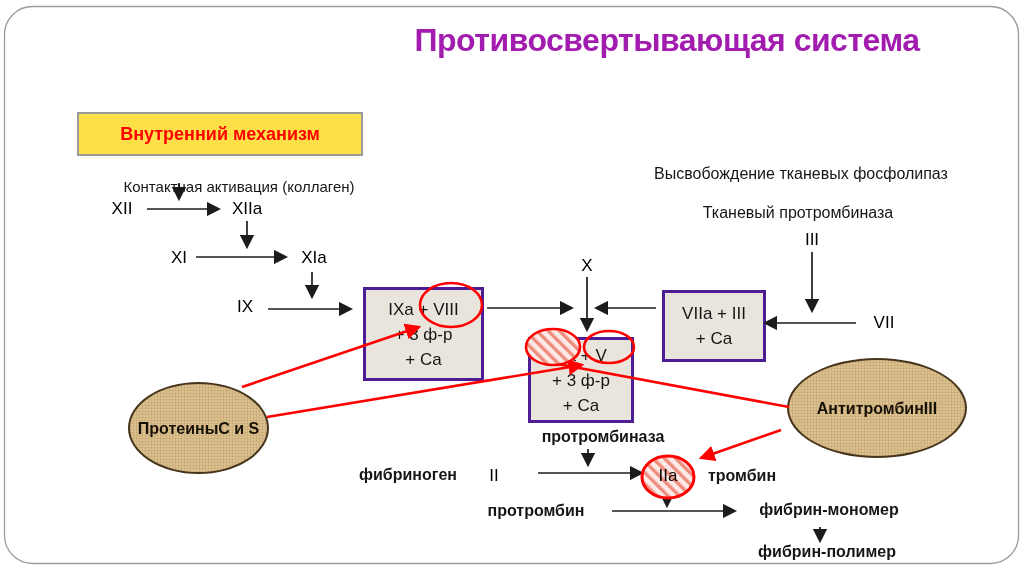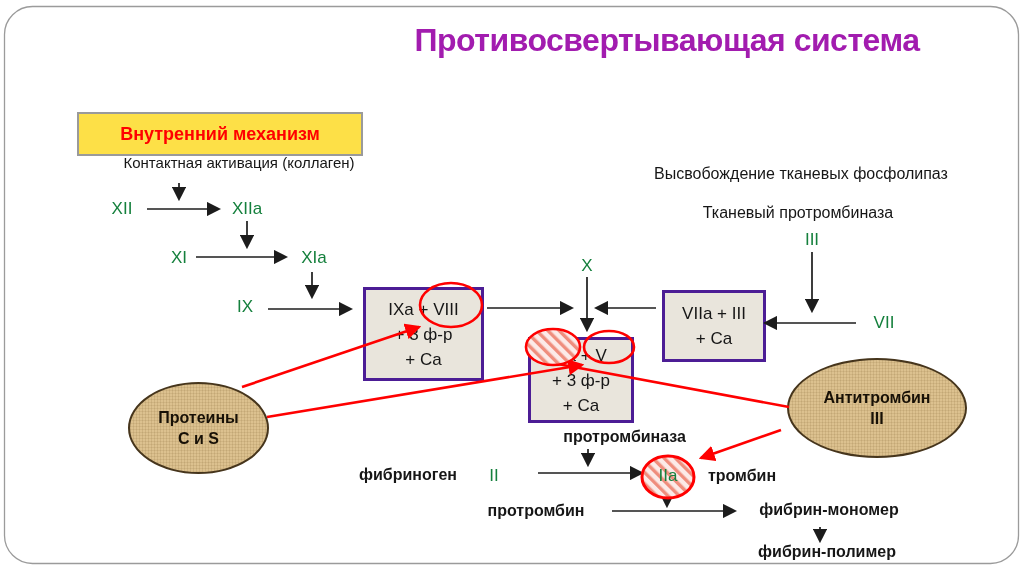--- a/index.html
+++ b/index.html
@@ -49,7 +49,7 @@
     <span>Внутренний механизм</span>
   </div>
 
-  <div class="lbl plain" style="left:98px;top:154px;width:282px;">Контактная активация (коллаген)</div>
+  <div class="lbl plain" style="left:98px;top:178px;width:282px;">Контактная активация (коллаген)</div>
   <div class="lbl factor" style="left:100px;top:199px;width:44px;">XII</div>
   <div class="lbl factor" style="left:224px;top:199px;width:46px;">XIIa</div>
   <div class="lbl factor" style="left:160px;top:248px;width:38px;">XI</div>

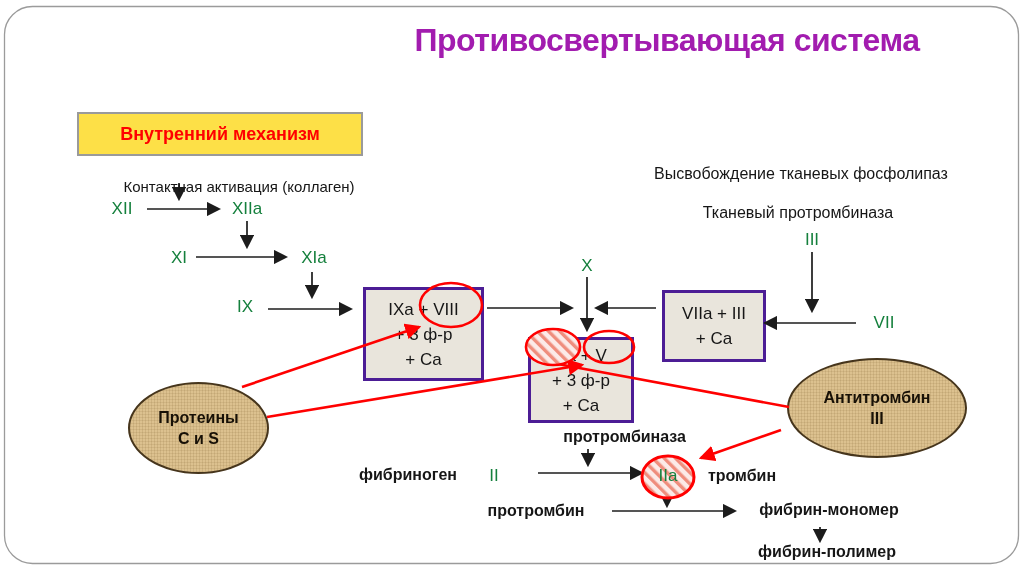--- a/index.html
+++ b/index.html
@@ -18,7 +18,7 @@
     display:flex;align-items:center;justify-content:center;
     font-size:18px;font-weight:bold;color:#ff0000;z-index:3;
   }
-  .factor{font-size:17px;color:#15803d;}
+  .factor{font-size:17px;color:#000000;}
   .plain{font-size:15px;color:#161616;}
   .plain16{font-size:16px;color:#161616;}
   .boldlbl{font-size:16px;font-weight:bold;color:#161616;}

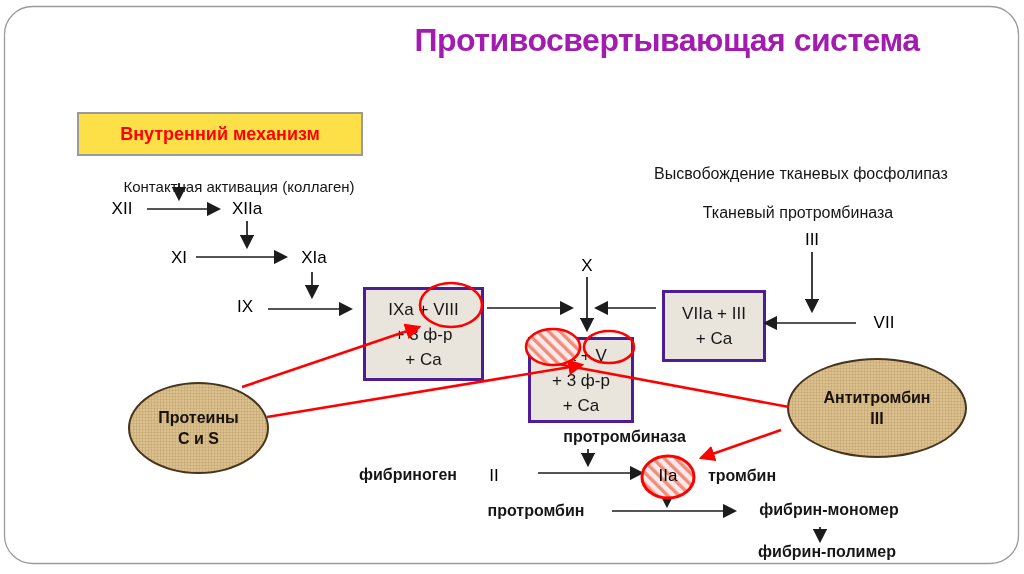--- a/index.html
+++ b/index.html
@@ -33,7 +33,7 @@
     background-image:
       repeating-linear-gradient(90deg, rgba(120,90,40,.14) 0 1px, rgba(0,0,0,0) 1px 3px),
       repeating-linear-gradient(0deg, rgba(120,90,40,.12) 0 1px, rgba(0,0,0,0) 1px 3px);
-    display:flex;flex-direction:column;align-items:center;justify-content:center;
+    display:flex;flex-direction:row;align-items:center;justify-content:center;
     font-size:16px;font-weight:bold;color:#171006;line-height:21px;z-index:1;text-align:center;
   }
   #wires{position:absolute;left:0;top:0;z-index:2;}

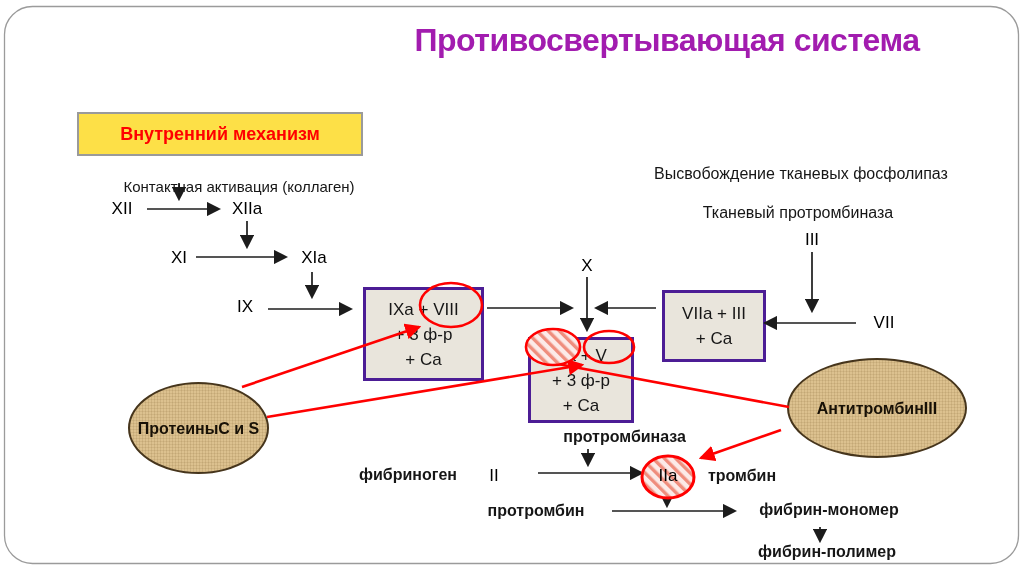--- a/index.html
+++ b/index.html
@@ -87,7 +87,7 @@
     <div>III</div>
   </div>
 
-  <div class="lbl boldlbl" style="left:520px;top:428px;width:166px;text-align:right;">протромбиназа</div>
+  <div class="lbl boldlbl" style="left:520px;top:428px;width:166px;">протромбиназа</div>
   <div class="lbl boldlbl" style="left:350px;top:466px;width:116px;">фибриноген</div>
   <div class="lbl factor" style="left:480px;top:466px;width:28px;">II</div>
   <div class="lbl factor" style="left:650px;top:466px;width:36px;">IIa</div>

